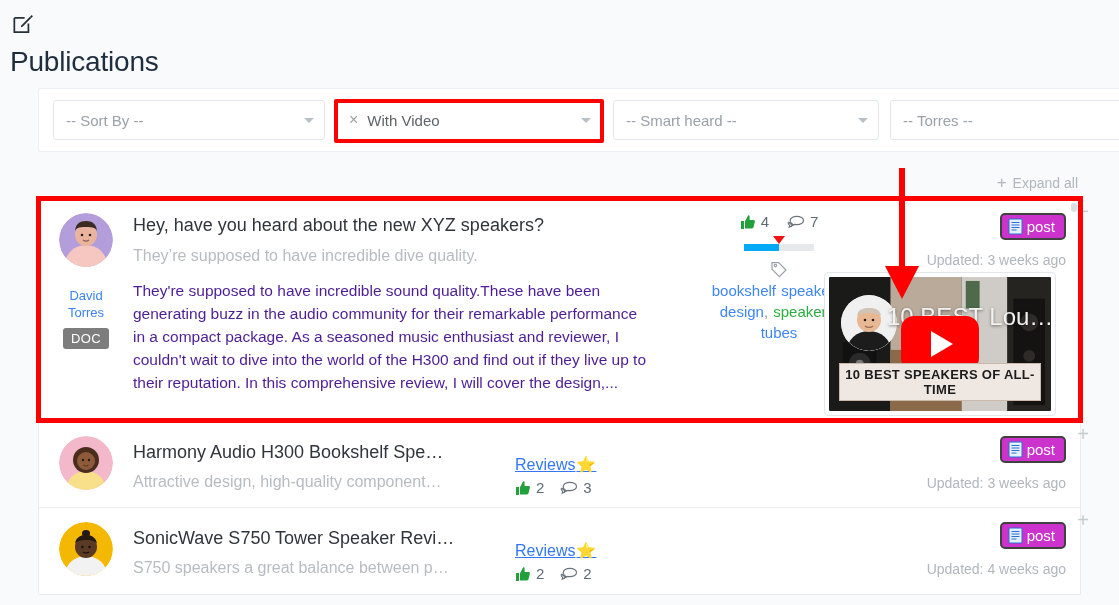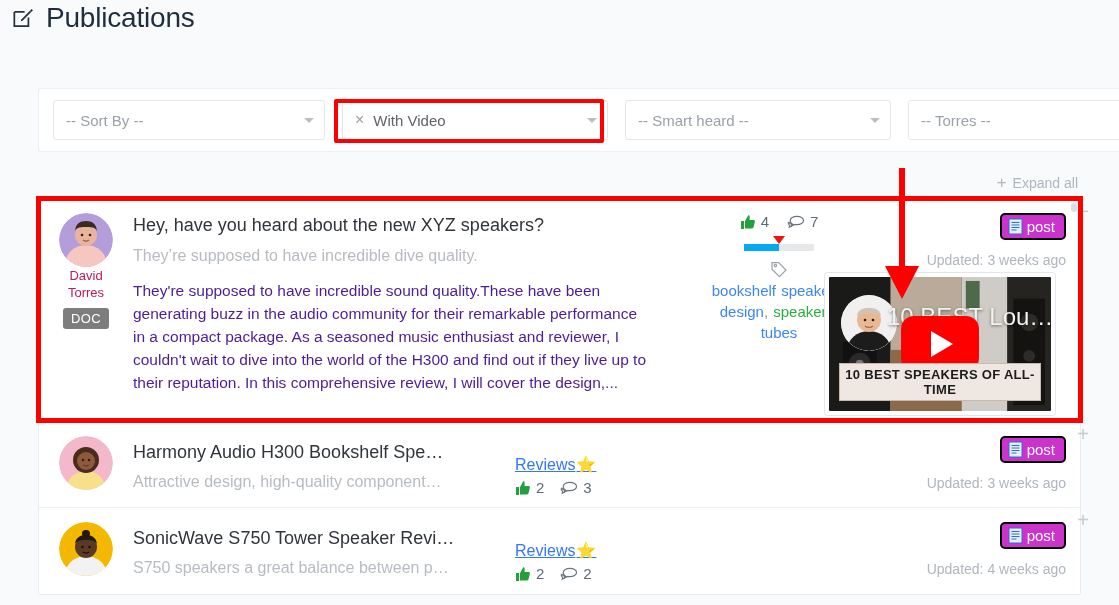--- a/index.html
+++ b/index.html
@@ -16,8 +16,8 @@
 
   
   .page-header {
-    position: absolute; left: 10px; top: 4px;
-    display: flex; align-items: flex-end; gap: 10px;
+    position: absolute; left: 10px; top: 12px;
+    display: flex; align-items: flex-start; gap: 10px; flex-direction: column;
   }
   .page-header .pencil-icon { display:block; width:26px; height:26px; color:#263238; }
   .page-title {

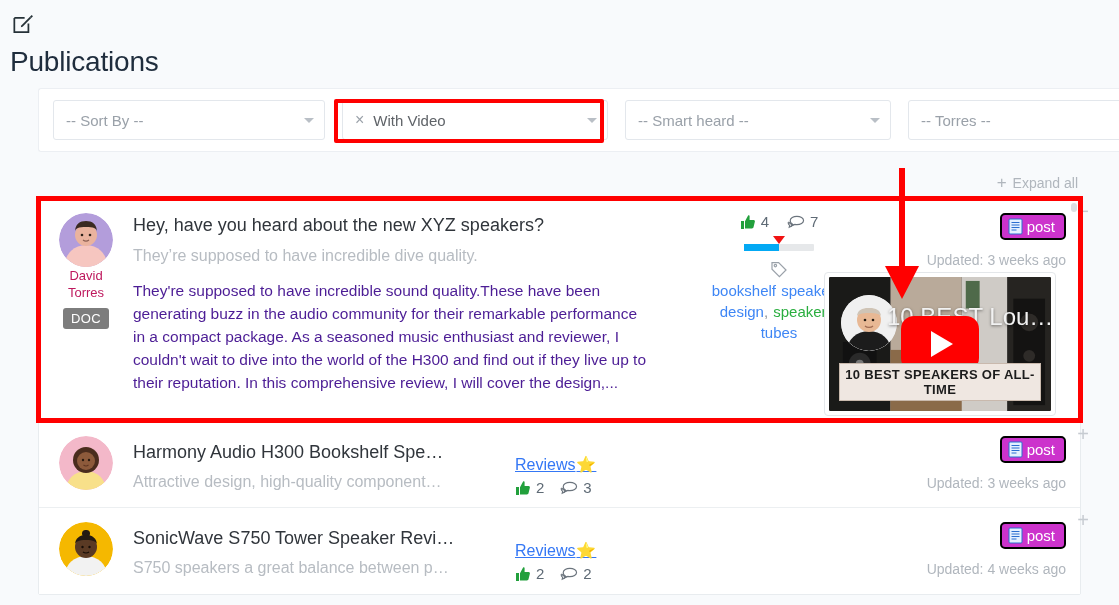--- a/index.html
+++ b/index.html
@@ -35,7 +35,7 @@
     border-radius: 3px 0 0 3px;
     display: flex; align-items: center;
     padding-left: 14px;
-    gap: 17px;
+    gap: 11px;
   }
   .select-box {
     position: relative;

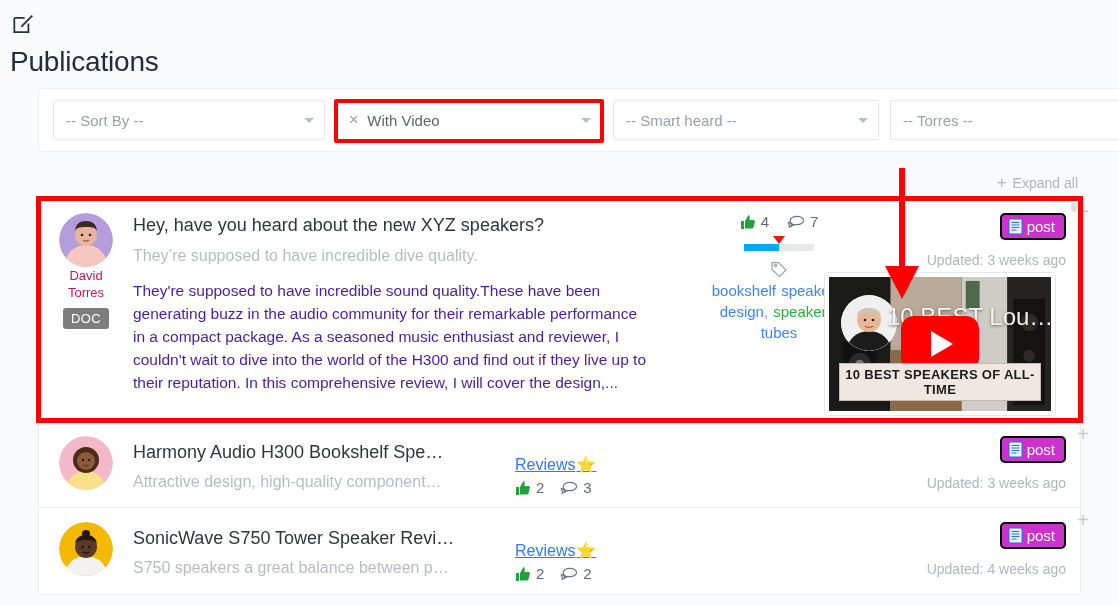--- a/index.html
+++ b/index.html
@@ -238,7 +238,7 @@
   .post-badge {
     display: inline-flex; align-items: flex-end; gap: 4px;
     background: #cc33cc; color: #fff;
-    border: 2px solid #000000; border-radius: 5px;
+    border: 2px solid #404040; border-radius: 5px;
     font-size: 15px; padding: 3px 9px 3px 6px;
   }
   .doc-glyph { width: 15px; height: 17px; display:block; }

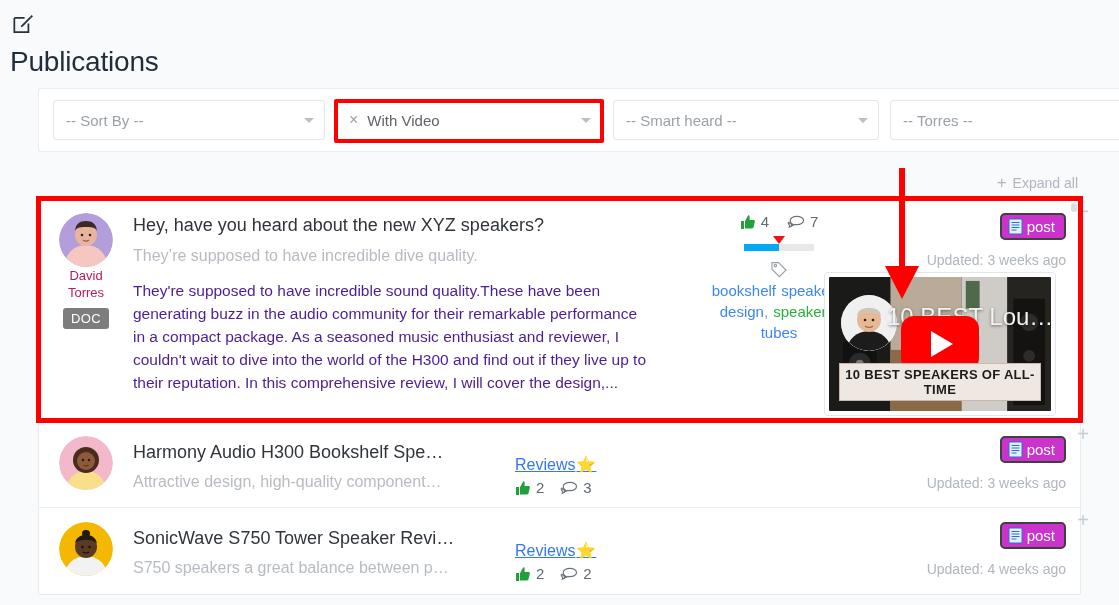--- a/index.html
+++ b/index.html
@@ -110,8 +110,8 @@
   }
   .avatar svg { display:block; width:100%; height:100%; }
   .author-name {
-    margin-top: 0; text-align:center;
-    font-size: 13px; color: #be185d; line-height: 17px;
+    margin-top: 20px; text-align:center;
+    font-size: 13px; color: #3b82f6; line-height: 17px;
   }
   .doc-badge {
     margin-top: 7px;

